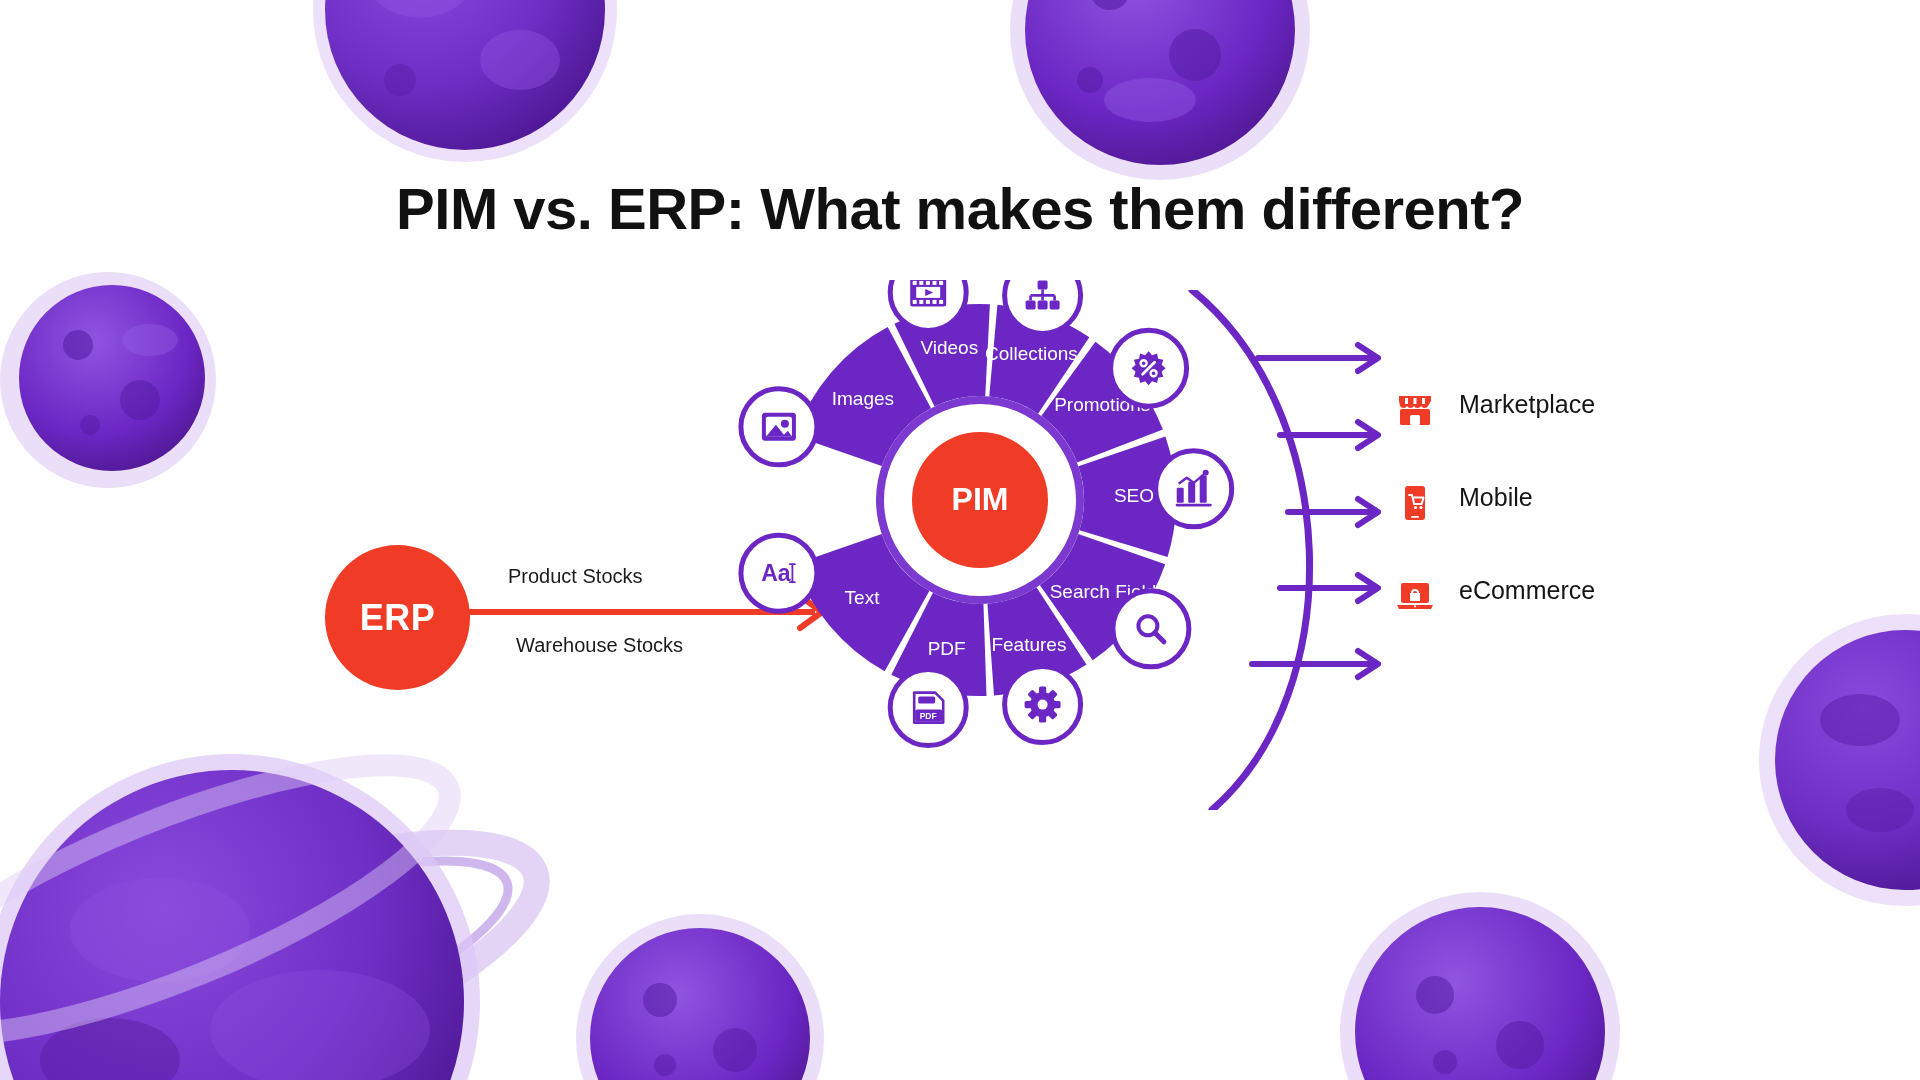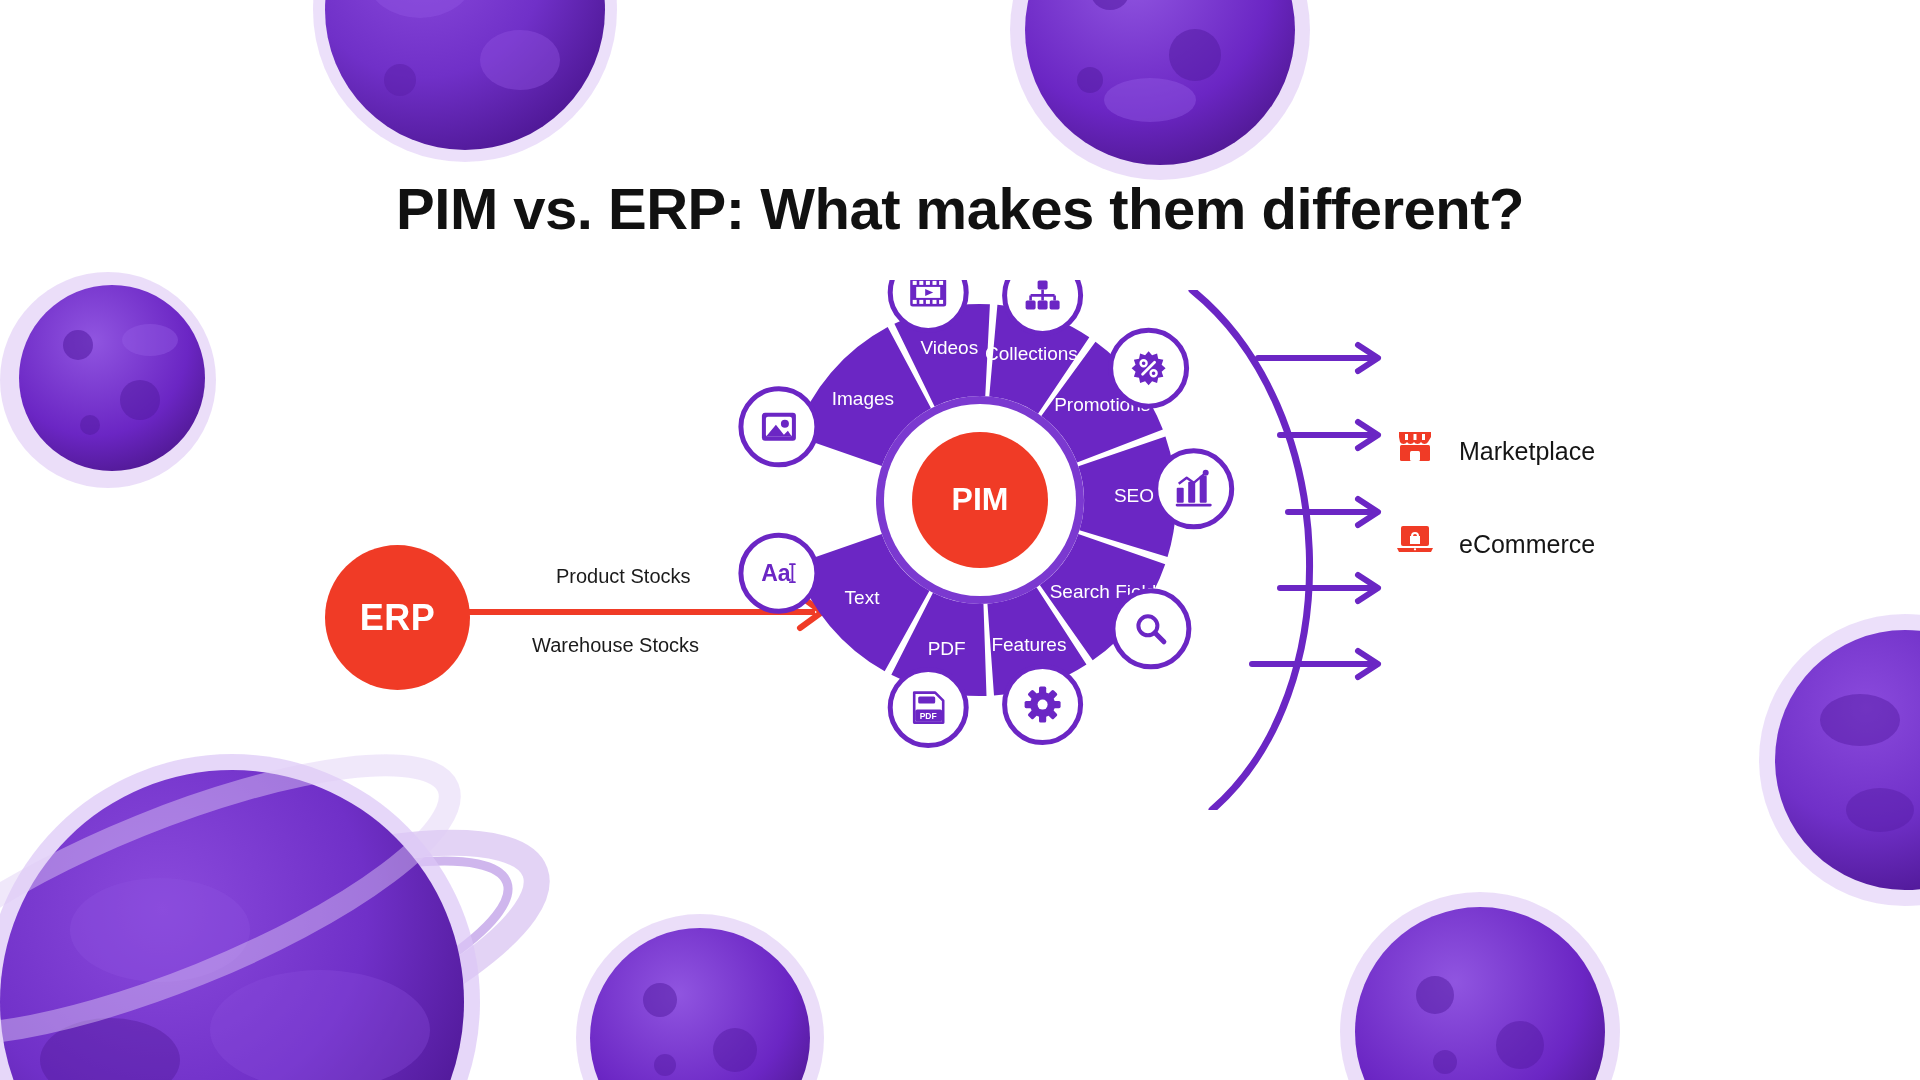--- a/index.html
+++ b/index.html
@@ -77,7 +77,7 @@
   #output-list{ position:absolute; left:1395px; top:390px; width:420px; }
   .output-item{
     display:flex;
-    align-items:flex-end;
+    align-items:flex-start;
     height:76px;
     margin-bottom:17px;
   }

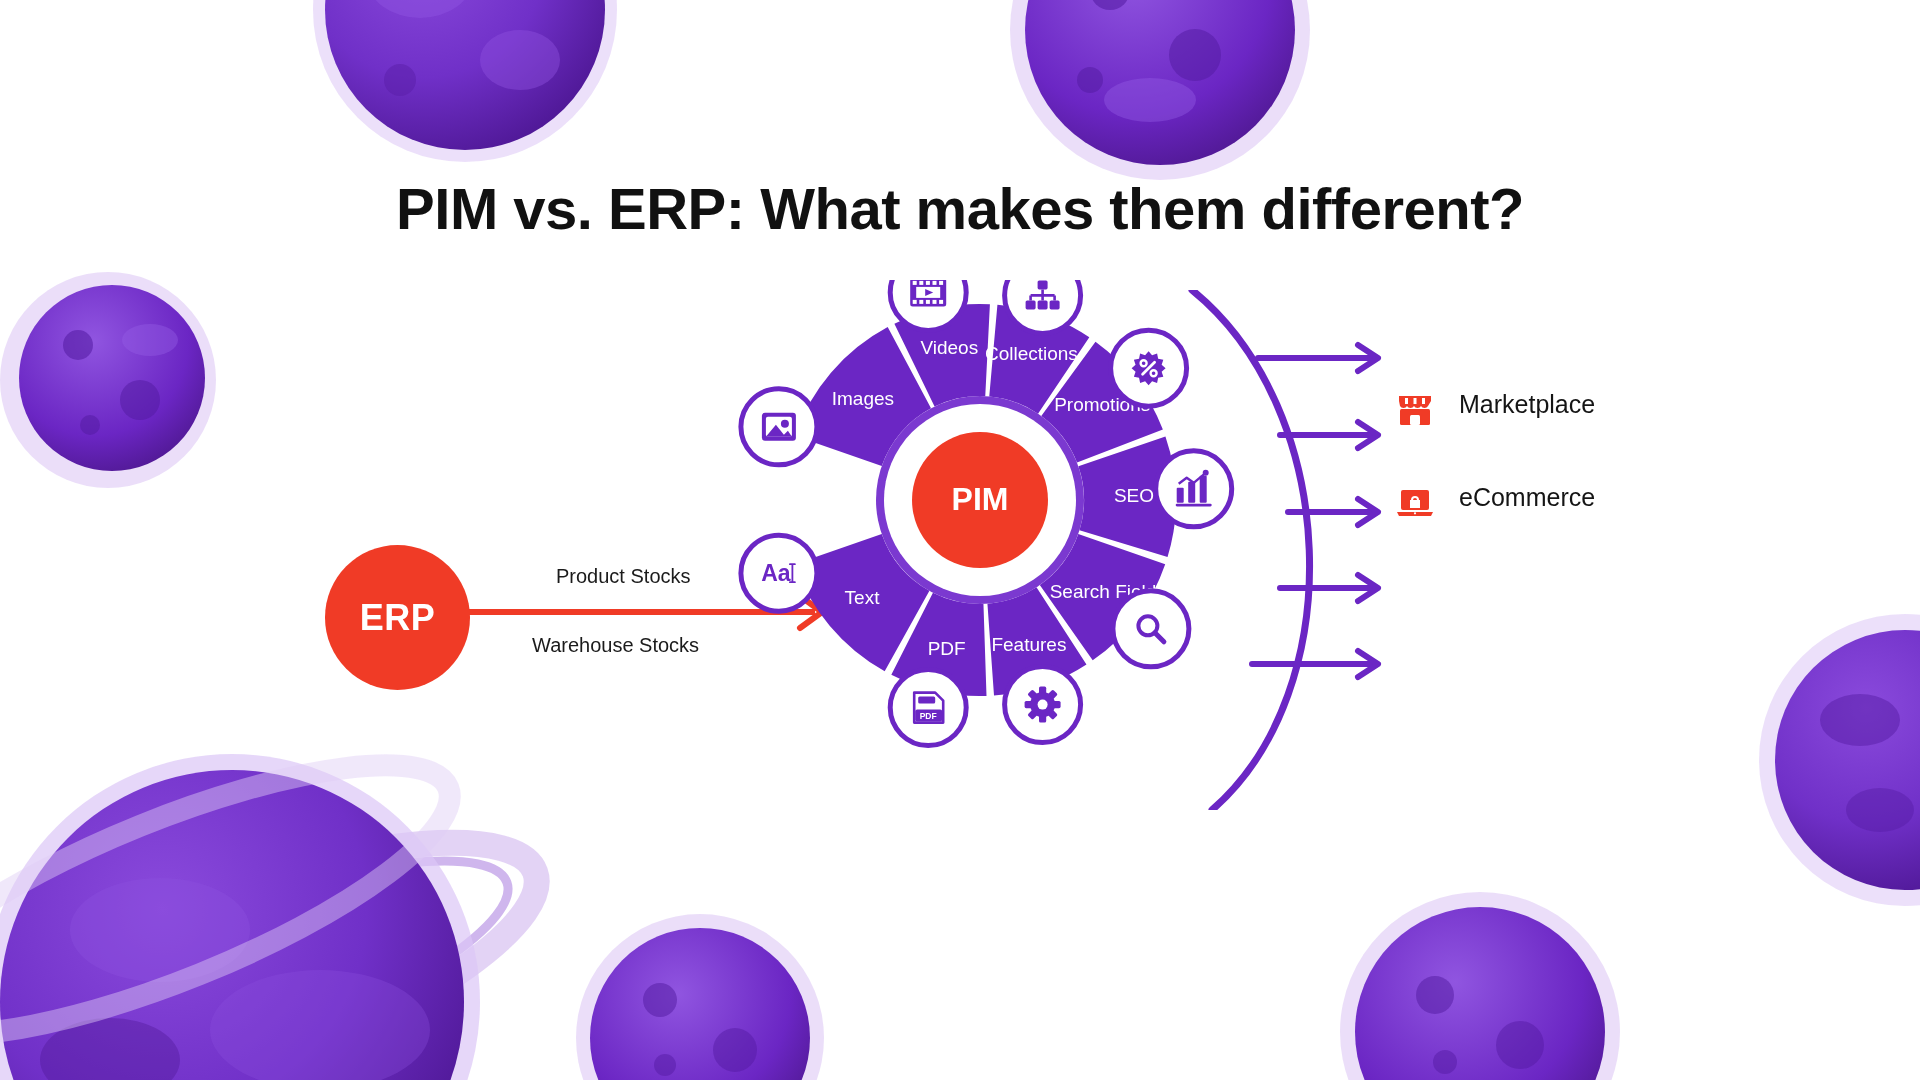--- a/index.html
+++ b/index.html
@@ -421,6 +421,19 @@
 
 
 
+      <div class="output-item">
+        <span class="output-icon">
+          <svg viewBox="0 0 40 40" width="40" height="40">
+            <rect x="10" y="3" width="20" height="34" rx="3" fill="#F03B26"></rect>
+            <rect x="12" y="8" width="16" height="22" fill="#F03B26"></rect>
+            <path d="M14 12 h3 l2.2 9 h7.5 l1.8-6.4 h-9.6" fill="none" stroke="#ffffff" stroke-width="2" stroke-linejoin="round" stroke-linecap="round"></path>
+            <circle cx="20.5" cy="24.5" r="1.6" fill="#ffffff"></circle>
+            <circle cx="26" cy="24.5" r="1.6" fill="#ffffff"></circle>
+            <rect x="16" y="33" width="8" height="1.8" rx="0.9" fill="#ffffff"></rect>
+          </svg>
+        </span>
+        <span class="output-label">Mobile</span>
+      </div>
 
       <div class="output-item">
         <span class="output-icon">

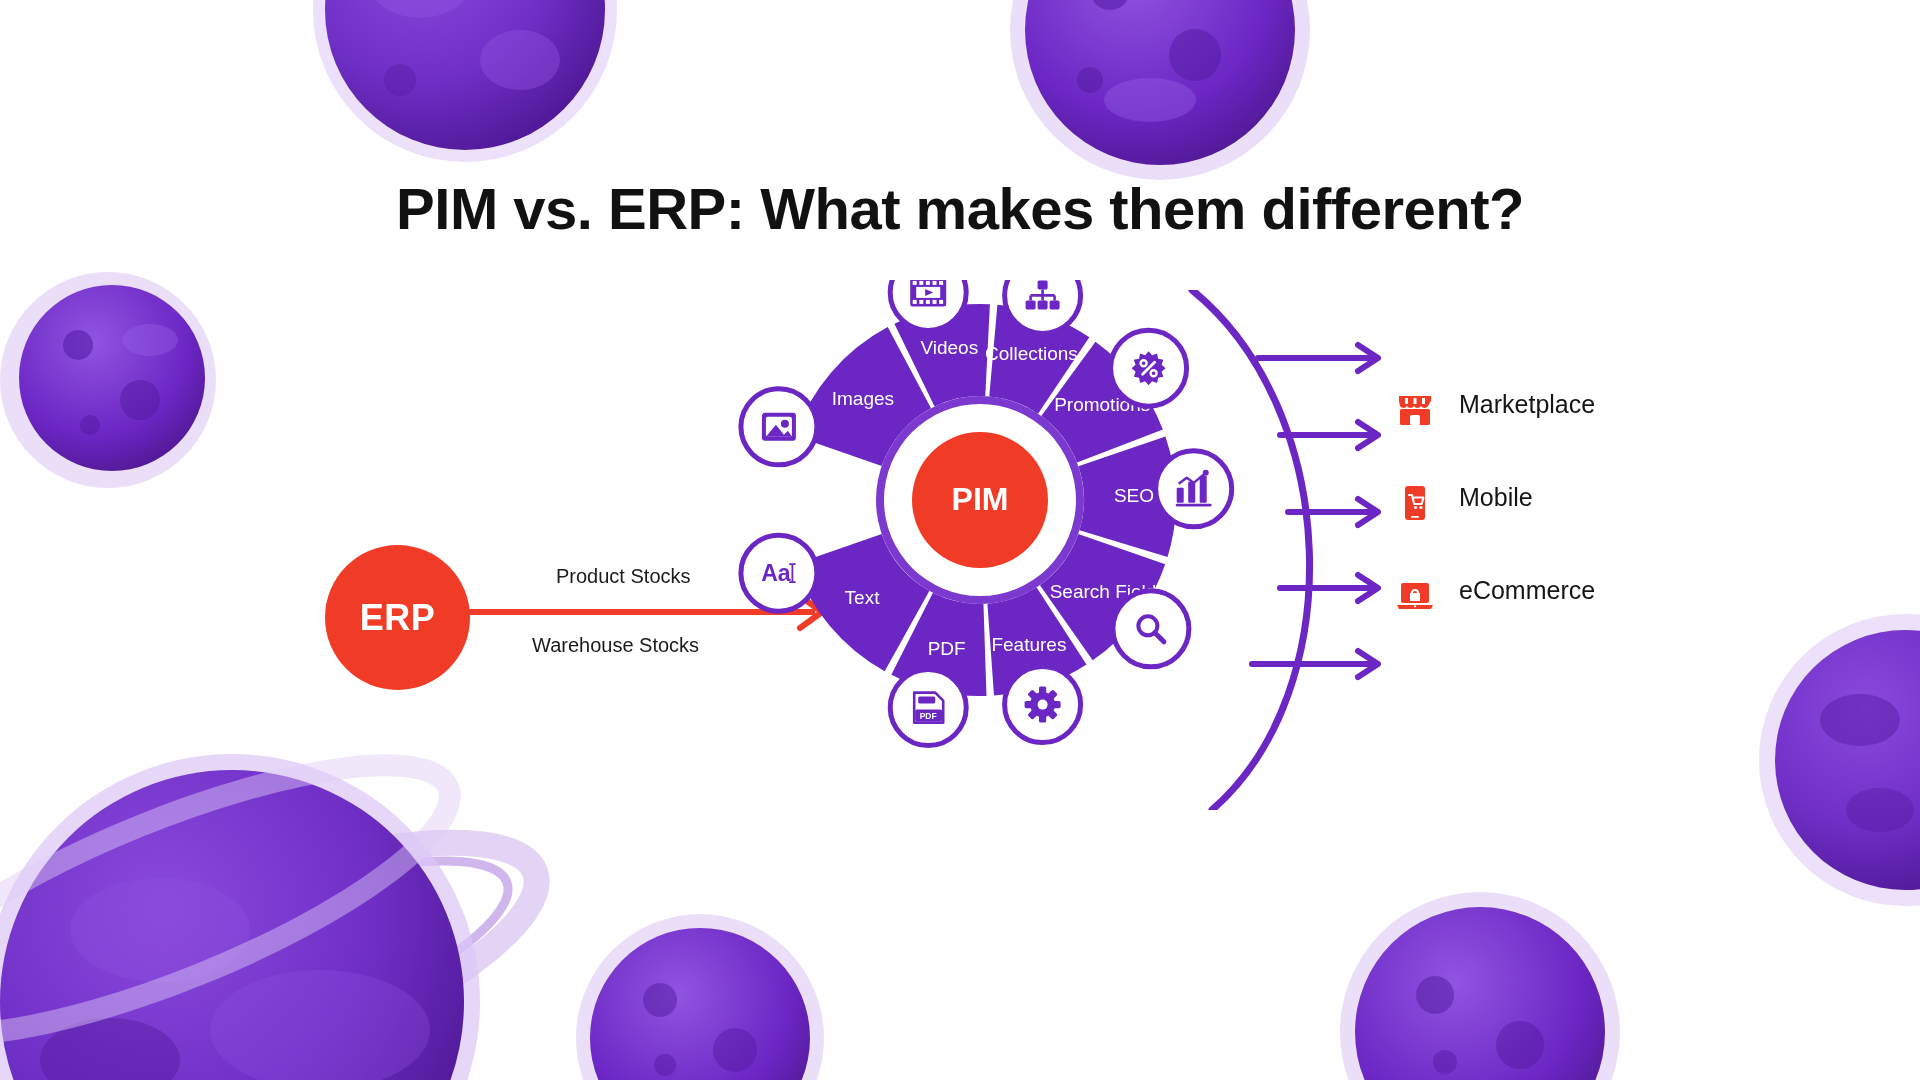--- a/index.html
+++ b/index.html
@@ -50,7 +50,7 @@
     color:#1b1b1b;
     white-space:nowrap;
   }
-  #erp-flow-0{ left:556px; top:565px; }
+  #erp-flow-0{ left:508px; top:565px; }
   #erp-flow-1{ left:532px; top:634px; }
 
   

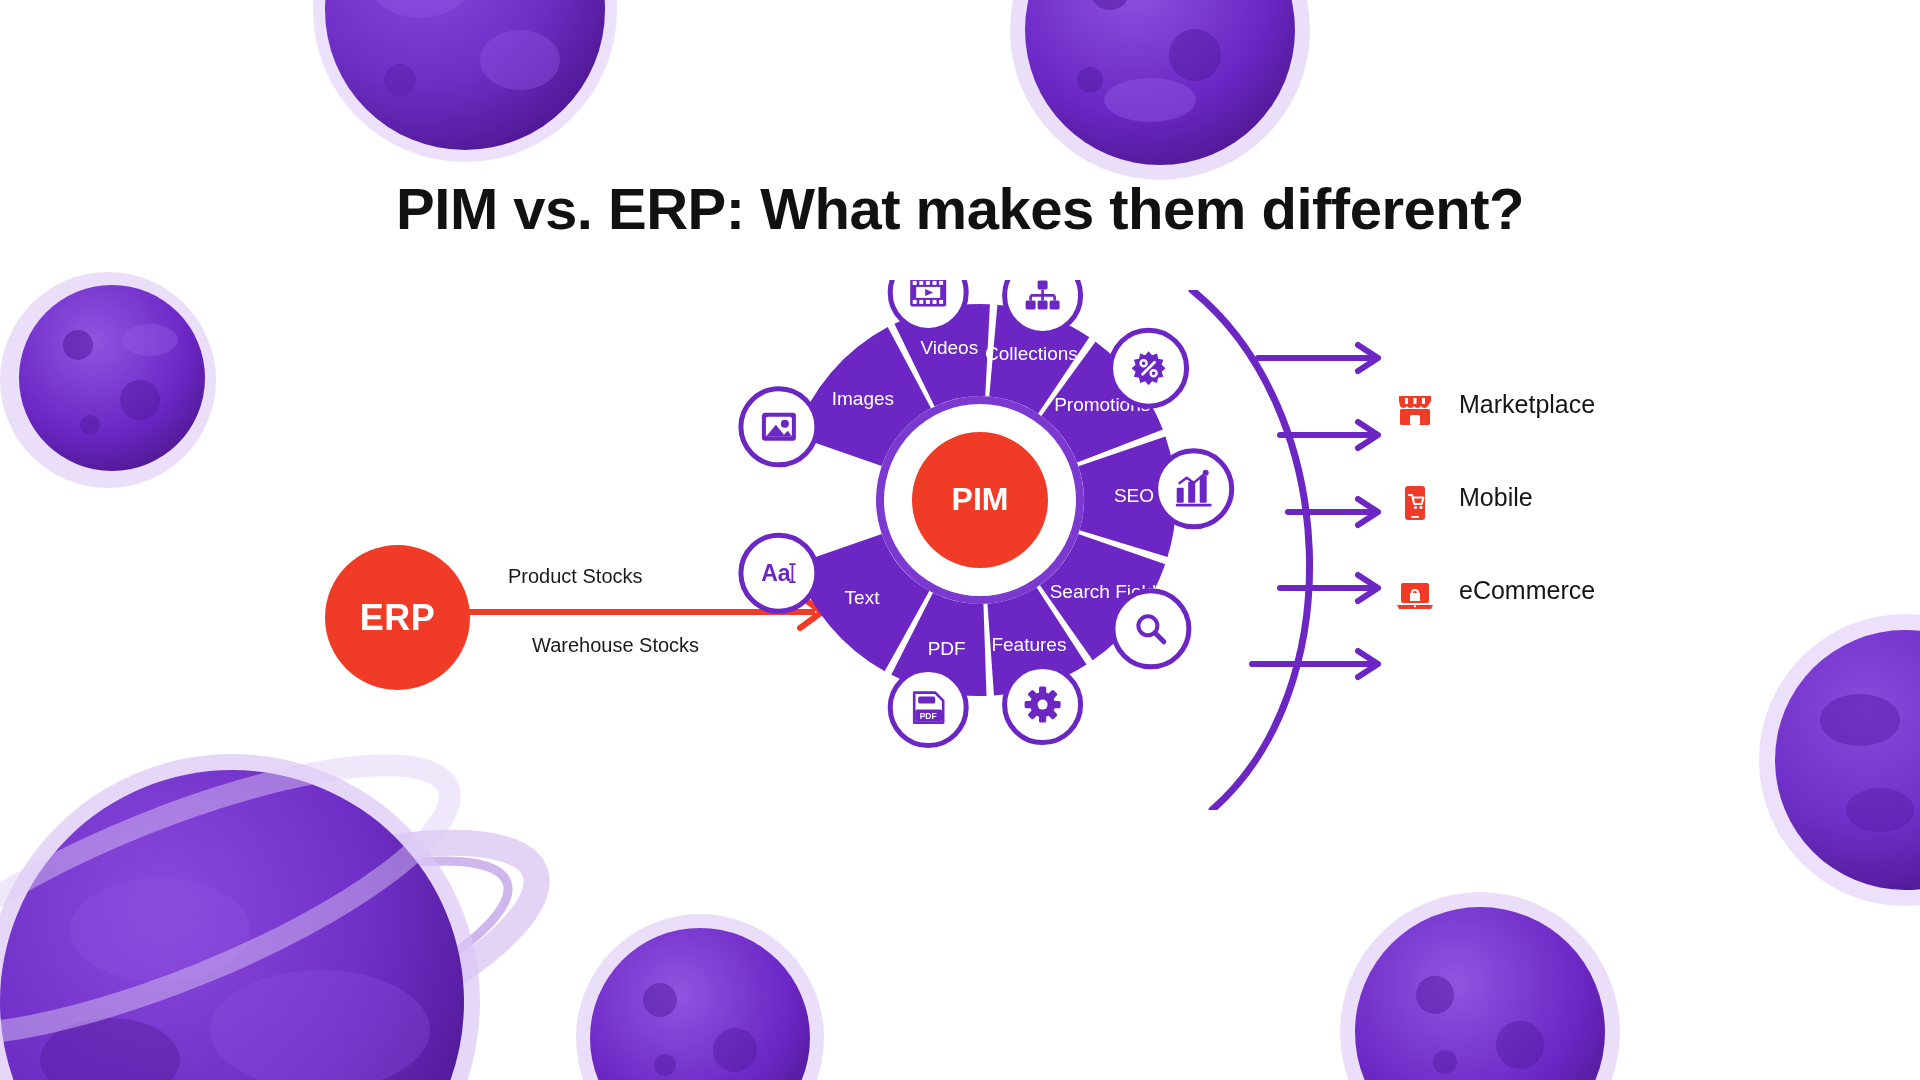--- a/index.html
+++ b/index.html
@@ -51,7 +51,7 @@
     white-space:nowrap;
   }
   #erp-flow-0{ left:508px; top:565px; }
-  #erp-flow-1{ left:532px; top:634px; }
+  #erp-flow-1{ left:516px; top:634px; }
 
   
   #wheel-svg{ position:absolute; left:640px; top:280px; width:680px; height:640px; }

